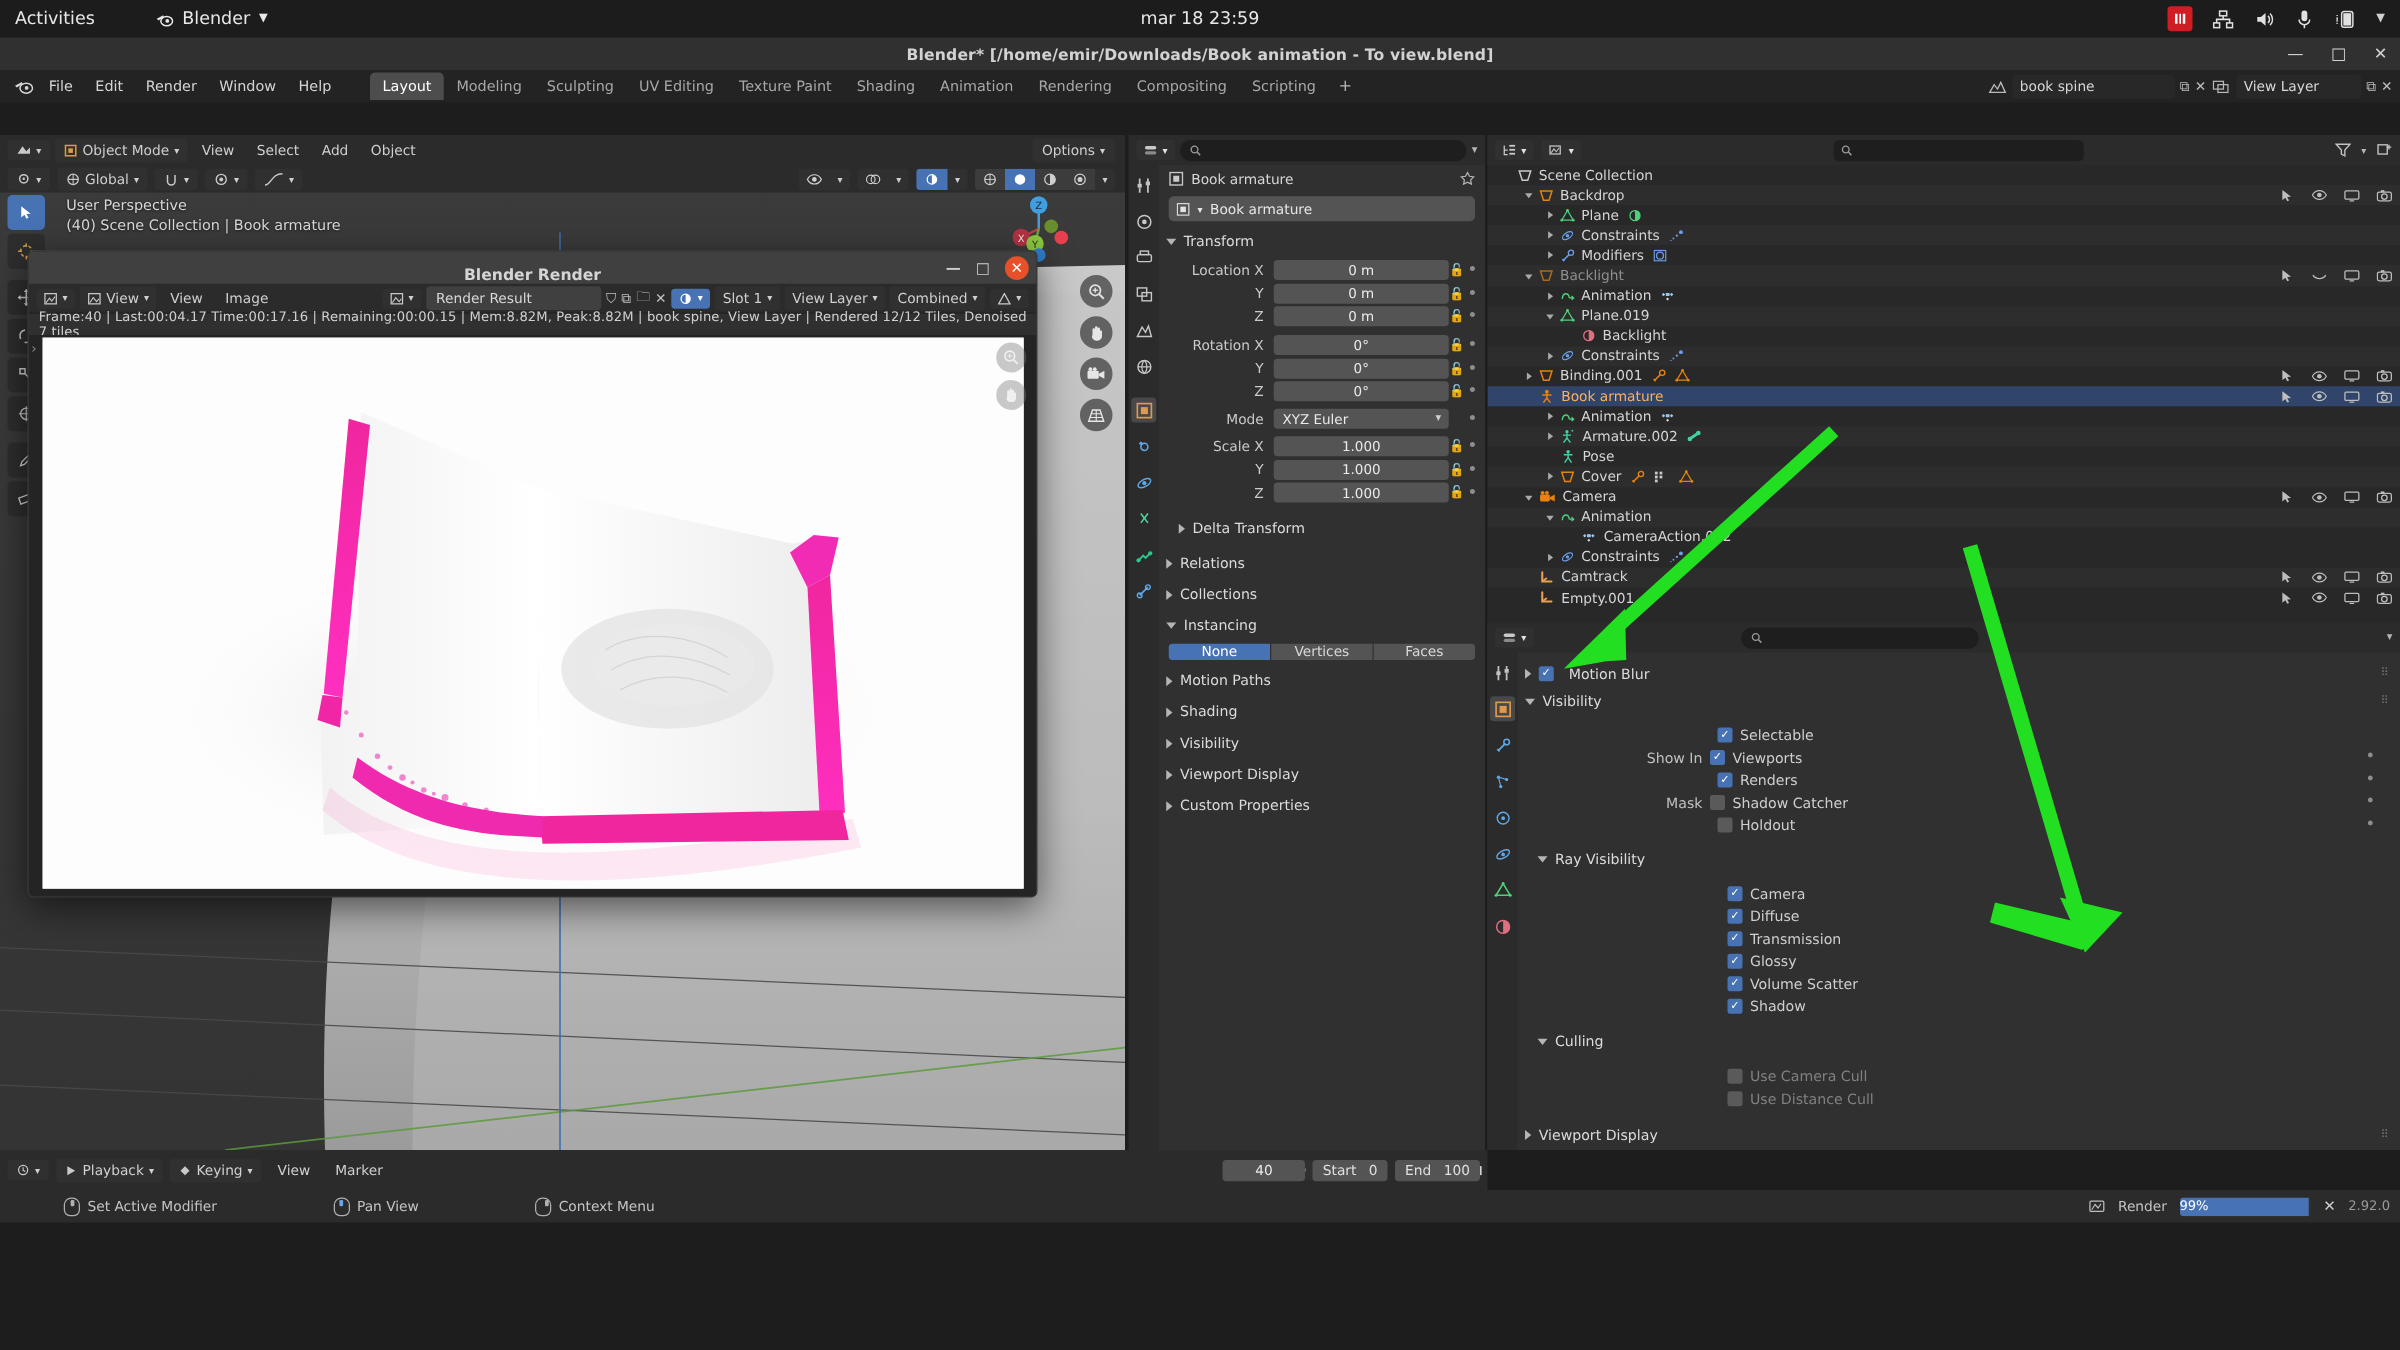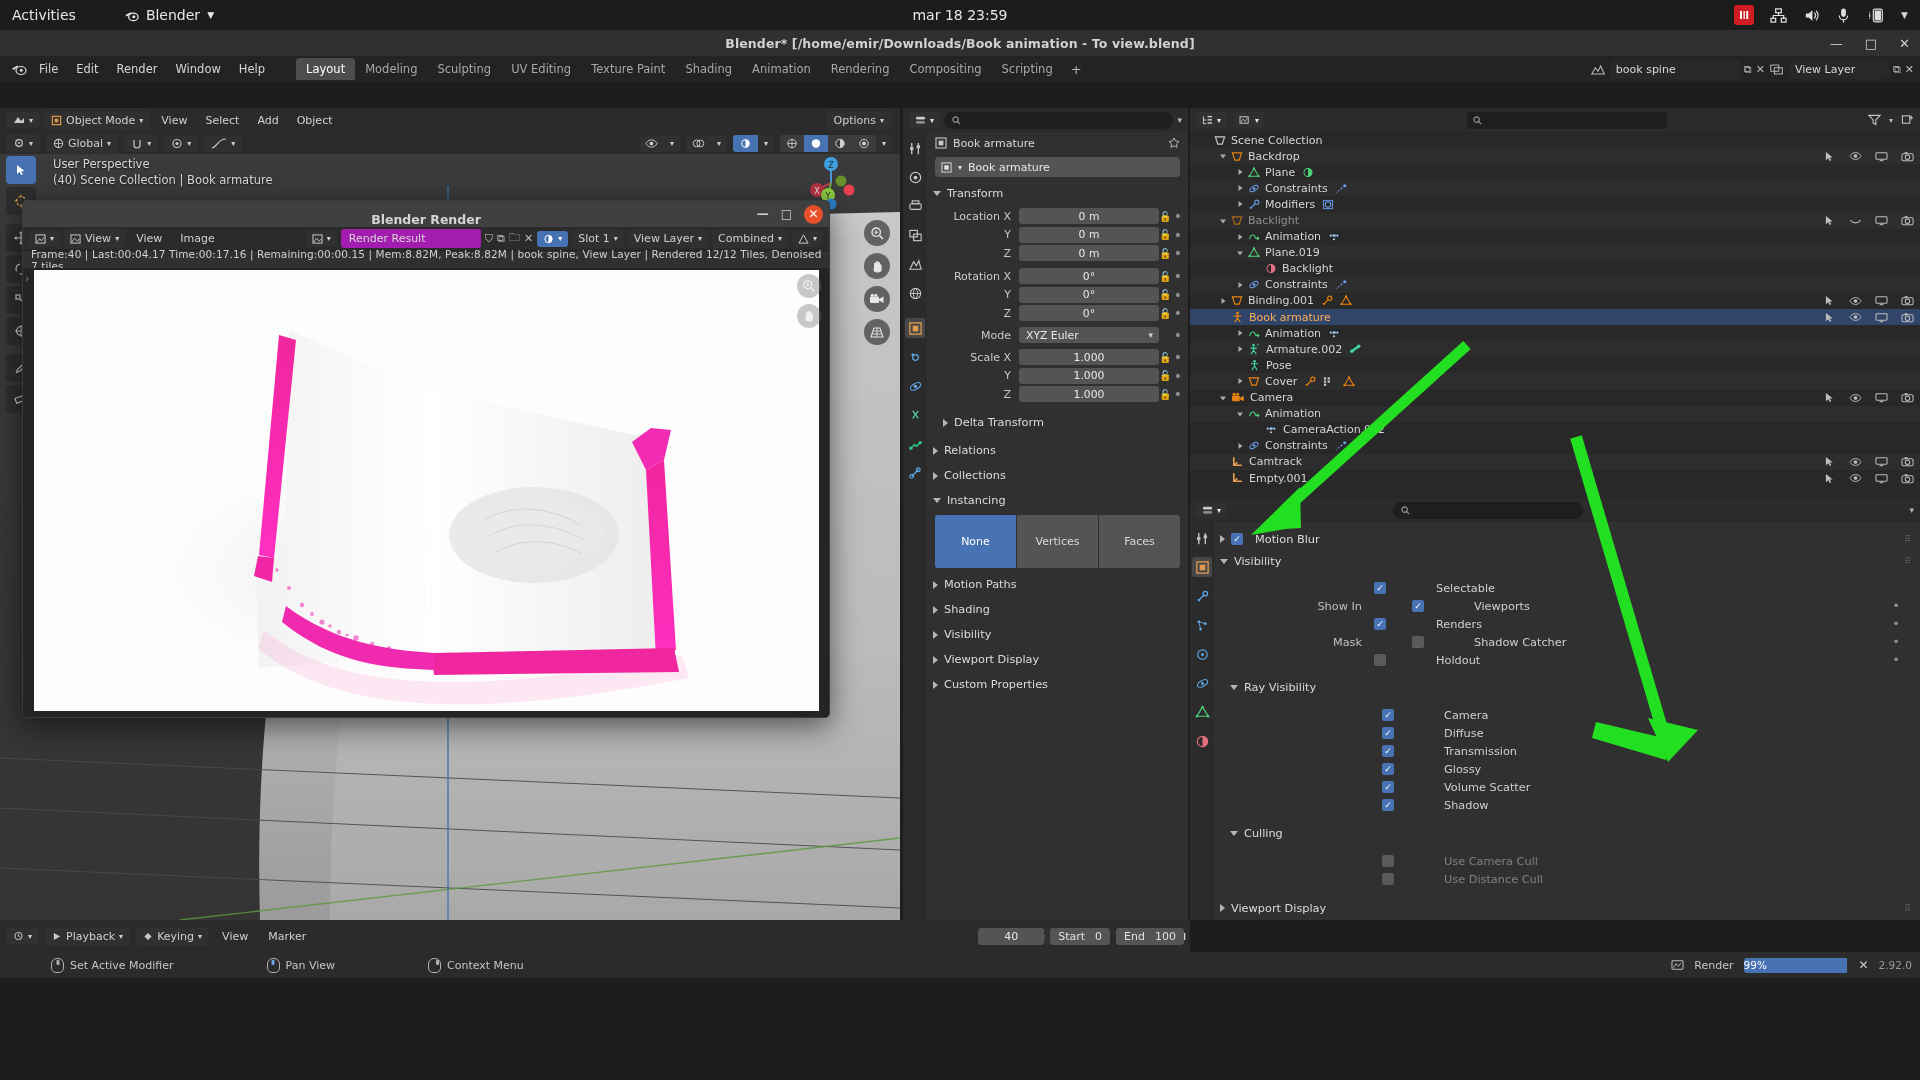--- a/index.html
+++ b/index.html
@@ -123,7 +123,7 @@
     padding: 0 6px; font-size: 11px; color:#d0d0d0; border-bottom:1px solid #222;
   }
   .rw-chip { background:#303030; border-radius:3px; padding:3px 6px; display:flex; align-items:center; gap:4px; font-size:11px;}
-  .rw-field { background:#a21caf; border-radius:3px; padding:3px 8px; font-size:11px; color:#d8d8d8; }
+  .rw-field { background:#404040; border-radius:3px; padding:3px 8px; font-size:11px; color:#d8d8d8; }
   .rw-info {
     height: 17px; background:#303030; display:flex; align-items:center; padding-left:8px;
     font-size: 10.5px; color:#d0d0d0; letter-spacing:.1px;

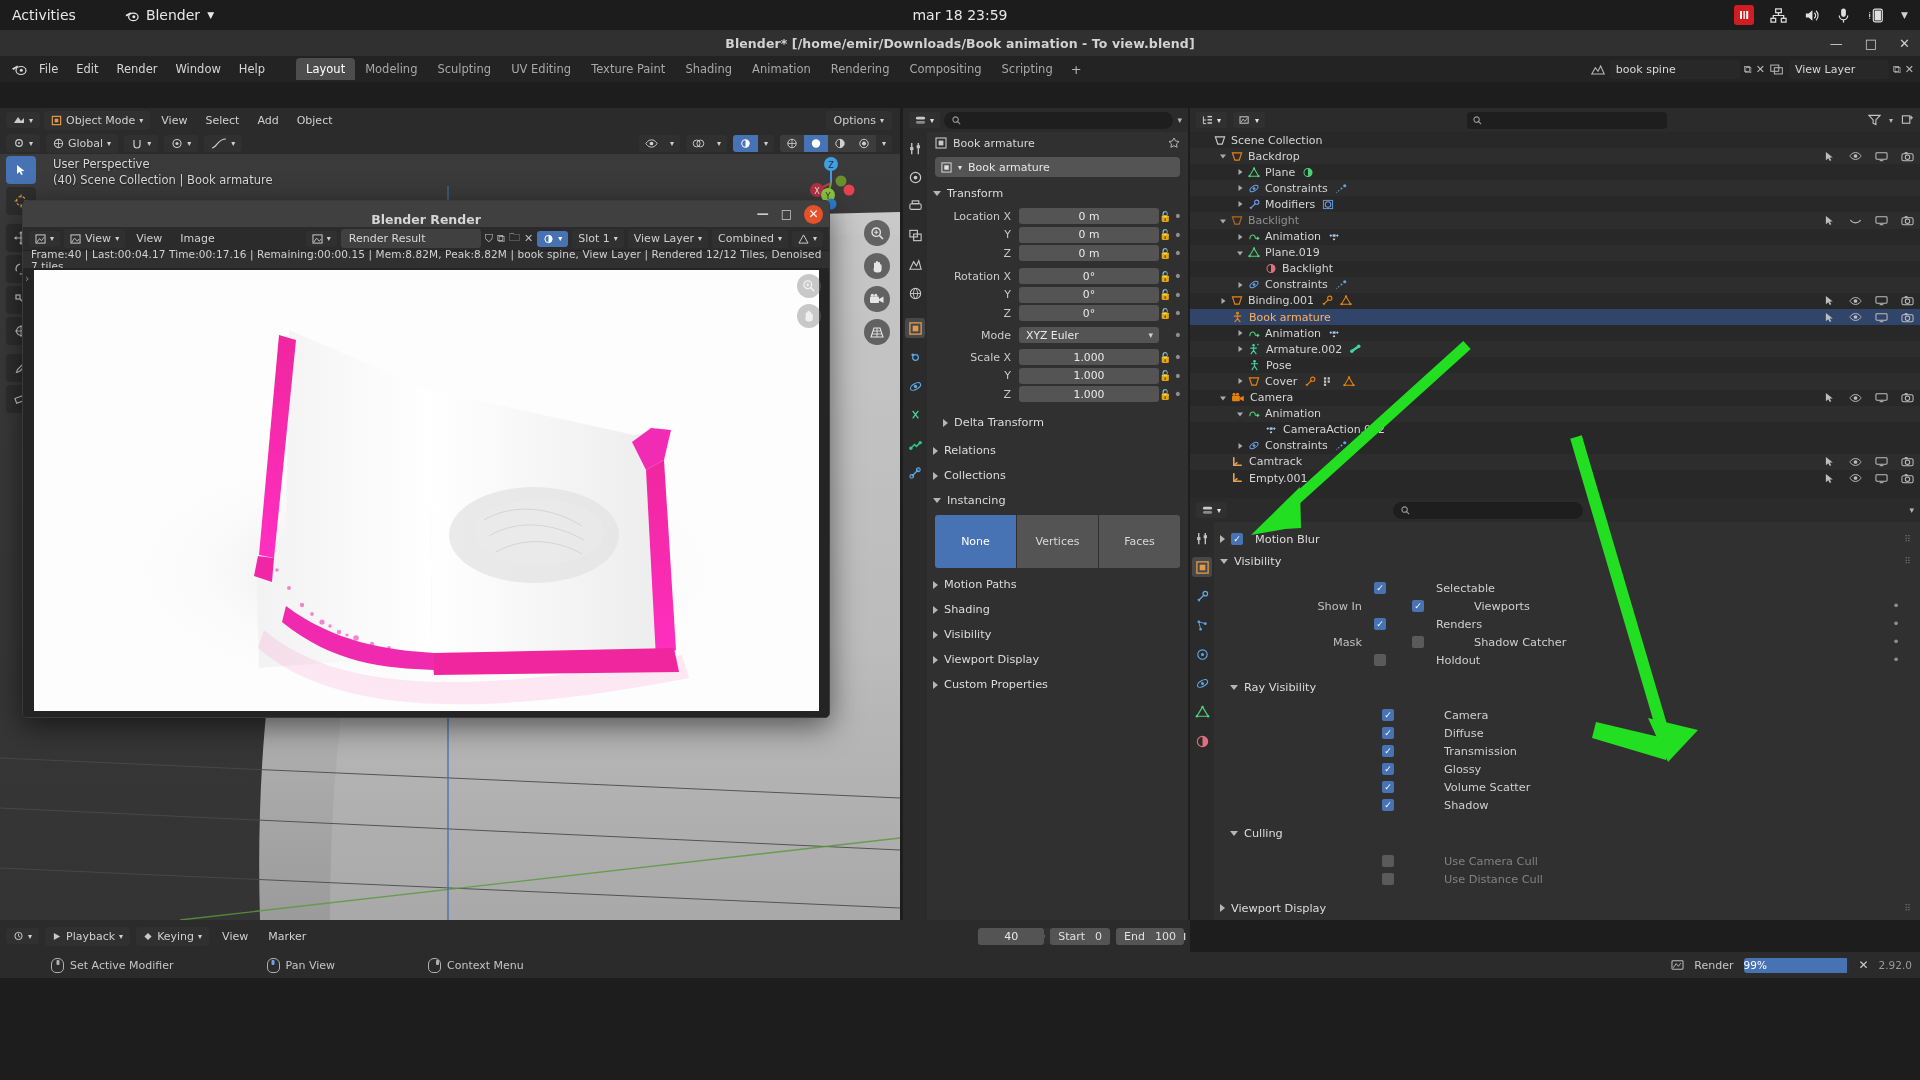--- a/index.html
+++ b/index.html
@@ -172,7 +172,7 @@
   .lock { width:13px; display:flex; justify-content:center; font-size:10px; color:#9a9a9a;}
   .dot { width:12px; text-align:center; color:#8d8d8d; font-size:14px; line-height:8px;}
   .seg3 { display:flex; gap:1px; margin: 4px 8px; }
-  .seg3 > div { flex:1; text-align:center; padding:20px 0; font-size:11px; background:#545454; color:#d9d9d9;}
+  .seg3 > div { flex:1; text-align:center; padding:0 0; font-size:11px; background:#545454; color:#d9d9d9;}
   .seg3 > div:first-child { border-radius:3px 0 0 3px; }
   .seg3 > div:last-child { border-radius:0 3px 3px 0; }
   .seg3 > div.on { background:#4772b3; color:#fff; }

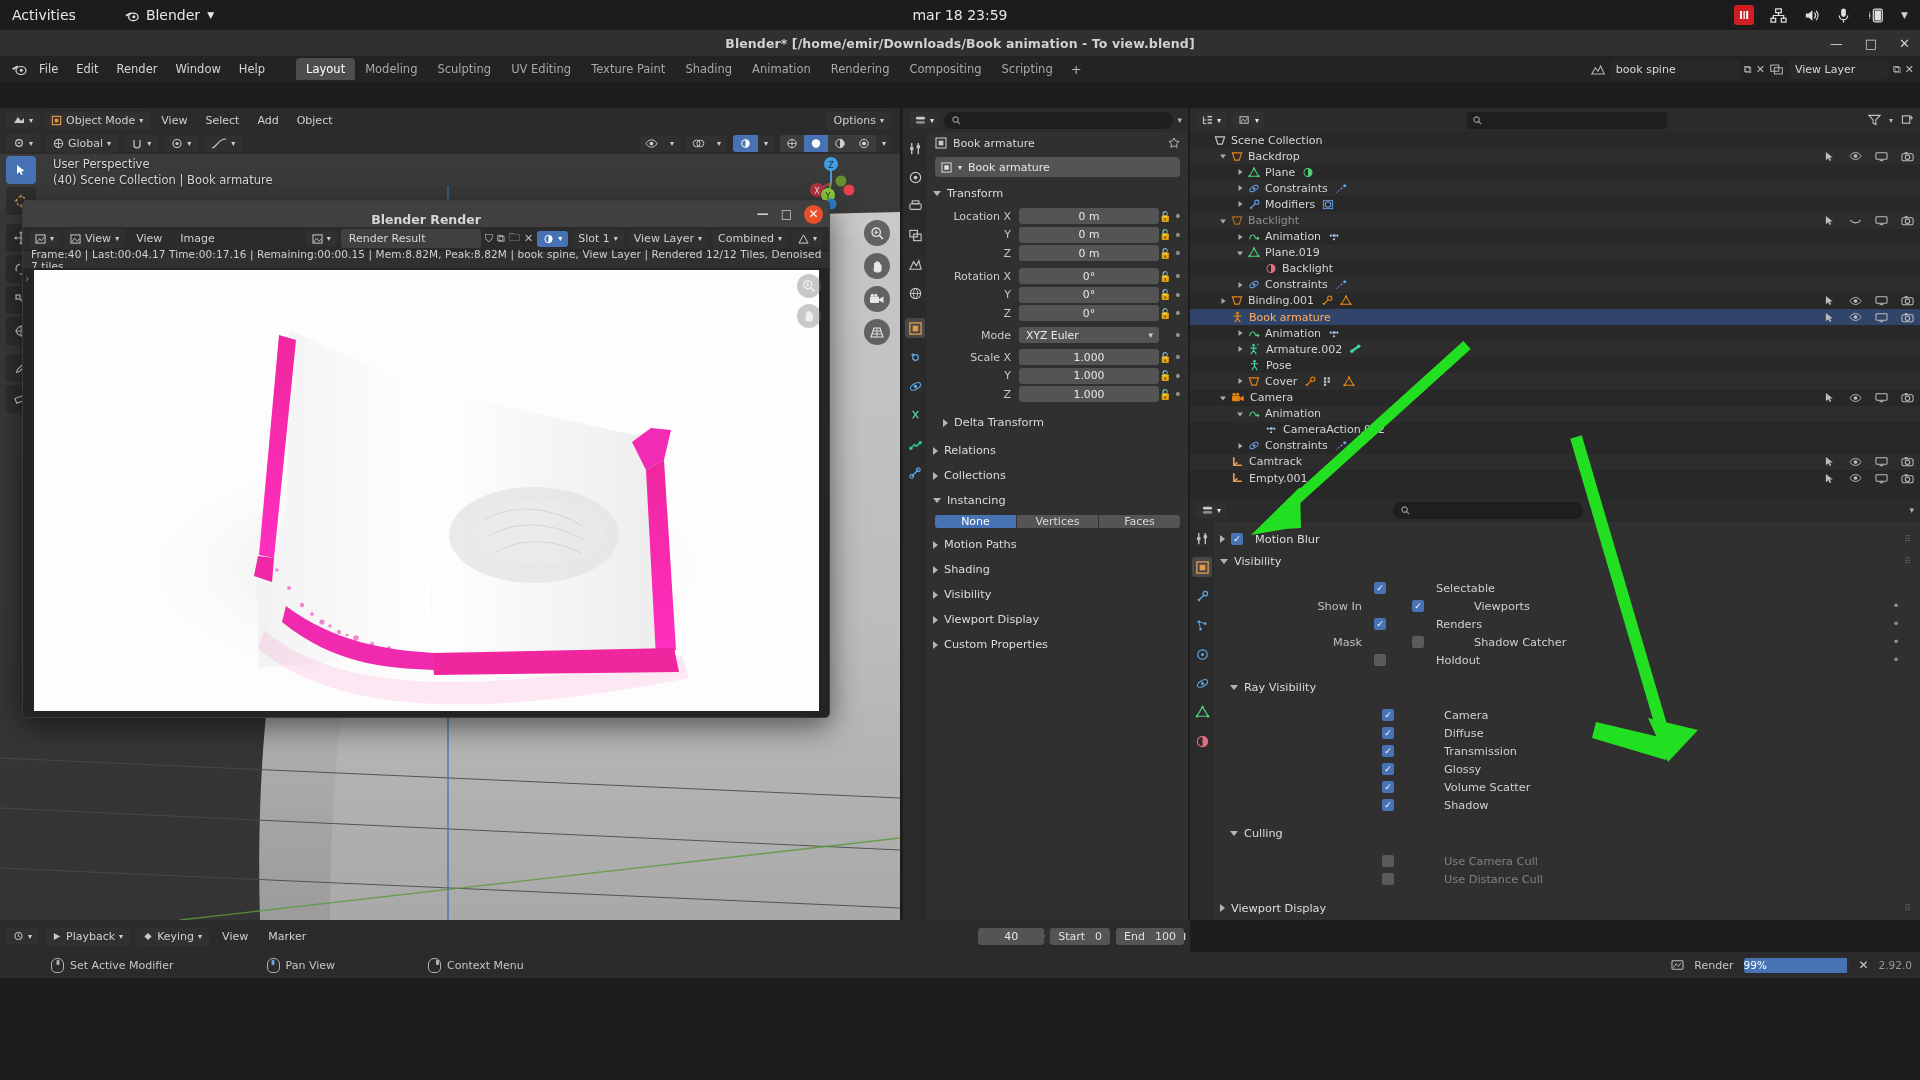--- a/index.html
+++ b/index.html
@@ -205,7 +205,7 @@
   .op-body { position:absolute; left:24px; top:24px; right:0; bottom:0; }
   .op-panelhead { height:20px; display:flex; align-items:center; gap:6px; padding-left:6px; font-size:11.3px; color:#dcdcdc; position:relative;}
   .grip { position:absolute; right:8px; color:#6e6e6e; font-size:9px; letter-spacing:1px;}
-  .cbrow { display:flex; align-items:center; height:18px; font-size:11.3px; color:#cfcfcf; position:relative;gap:44px;}
+  .cbrow { display:flex; align-items:center; height:18px; font-size:11.3px; color:#cfcfcf; position:relative;}
   .cb { width:12px; height:12px; border-radius:2px; background:#5a5a5a; display:flex; align-items:center; justify-content:center; margin-right:6px;}
   .cb.on { background:#4772b3; }
   .cb.on::after { content:"✓"; color:#fff; font-size:9px; line-height:1; }

